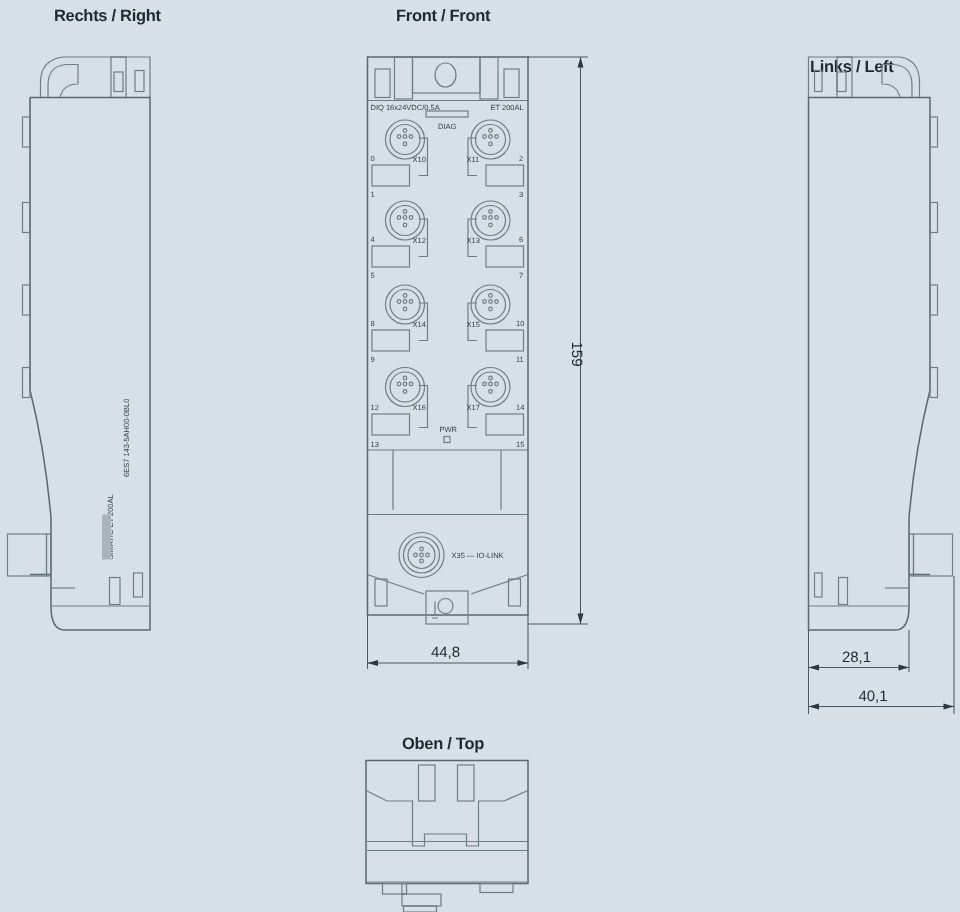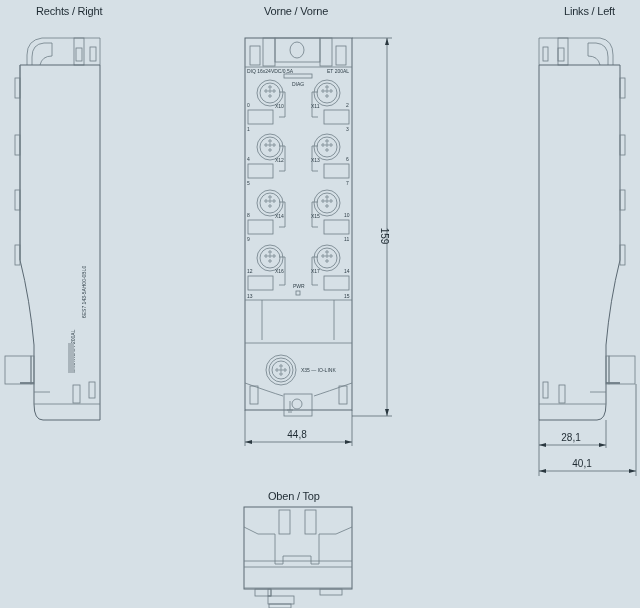--- a/index.html
+++ b/index.html
@@ -11,7 +11,7 @@
   }
   .title {
     position: absolute; top: 5px; font-size: 11px; color: #1e2a32;
-    letter-spacing: -0.2px; white-space: nowrap;
+    letter-spacing: -0.2px; white-space: nowrap; font-weight: bold;
   }
   svg.drawing { position: absolute; left: 0; top: 0; }
   .ln { stroke: #6f7d86; stroke-width: 0.8; fill: none; }

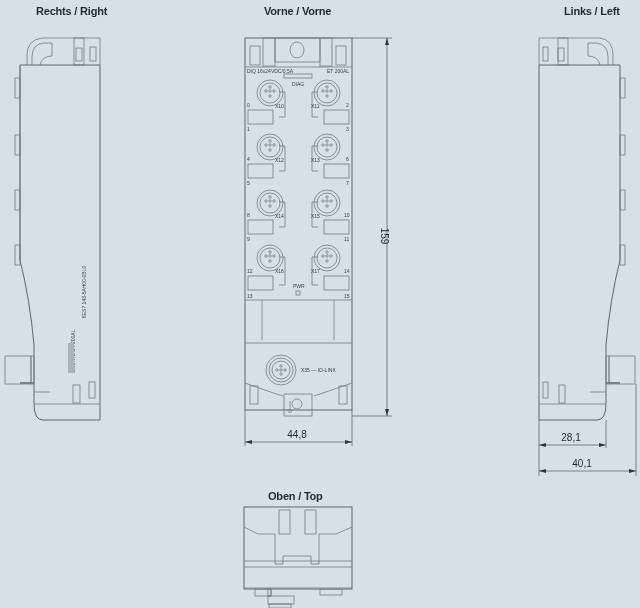--- a/index.html
+++ b/index.html
@@ -24,7 +24,7 @@
 <body>
 
 <div class="title" style="left:36px;">Rechts / Right</div>
-<div class="title" style="left:264px;">Vorne / Vorne</div>
+<div class="title" style="left:264px;">Front / Front</div>
 <div class="title" style="left:564px;">Links / Left</div>
 <div class="title" style="left:268px; top:490px;">Oben / Top</div>
 

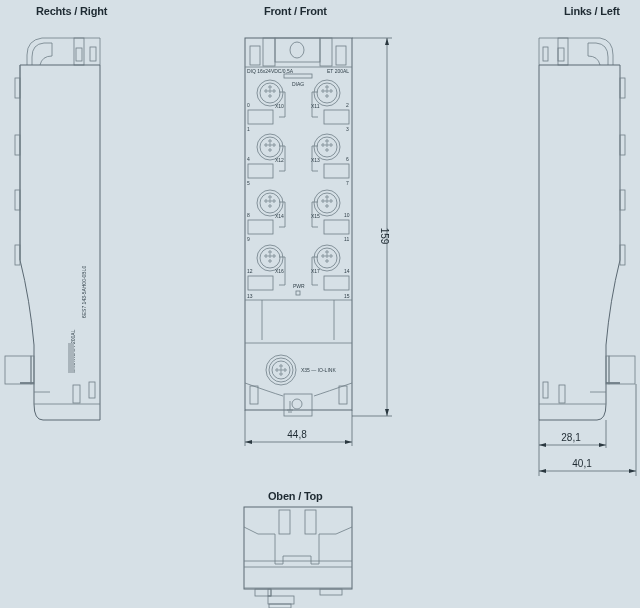--- a/index.html
+++ b/index.html
@@ -25,7 +25,7 @@
 
 <div class="title" style="left:36px;">Rechts / Right</div>
 <div class="title" style="left:264px;">Front / Front</div>
-<div class="title" style="left:564px;">Links / Left</div>
+<div class="title" style="left:540px;margin-top:34px;">Links / Left</div>
 <div class="title" style="left:268px; top:490px;">Oben / Top</div>
 
 <svg class="drawing" width="640" height="608" viewBox="0 0 640 608">

